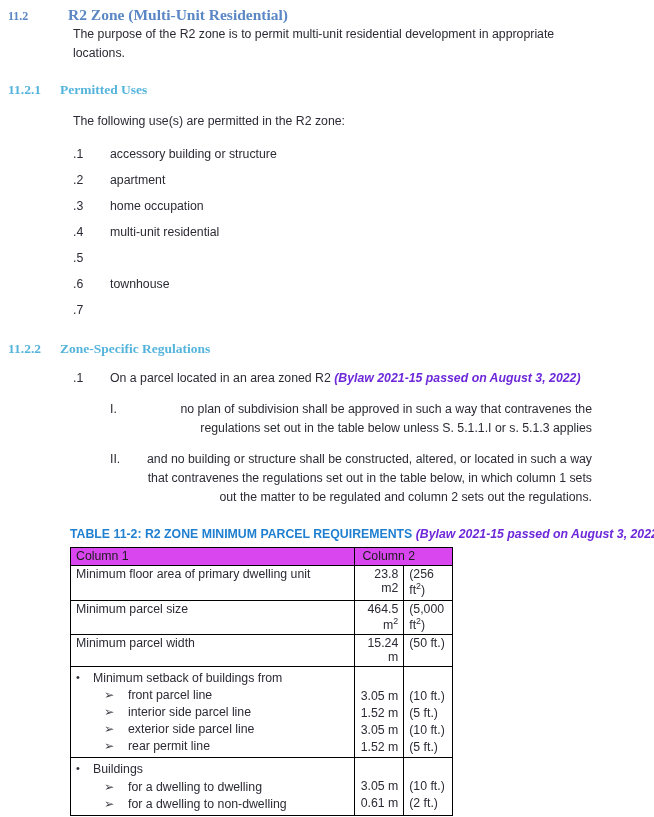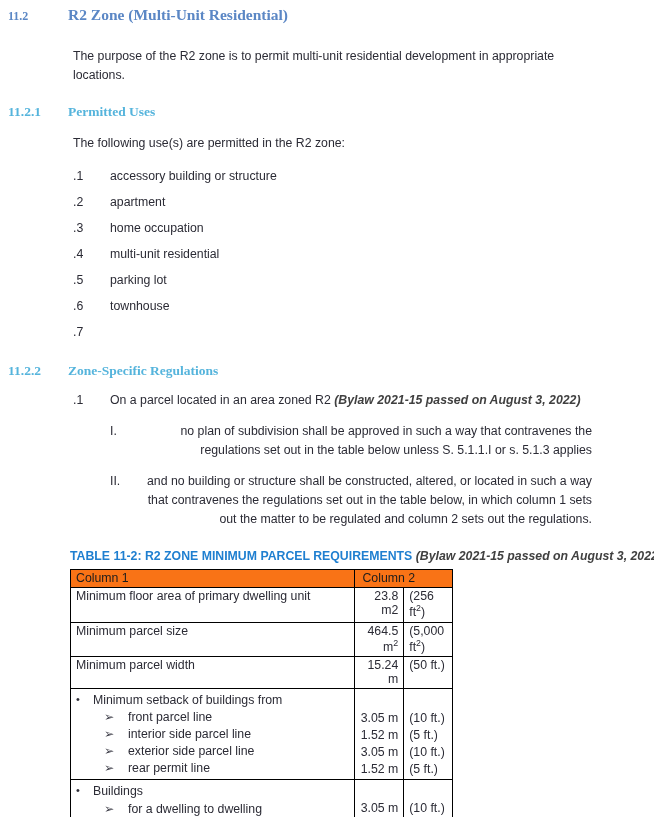--- a/index.html
+++ b/index.html
@@ -66,7 +66,7 @@
   .para {
     margin-left: 73px;
     margin-right: 62px;
-    margin-top: 23px;
+    margin-top: 1px;
     line-height: 1.55;
   }
   .lead-in {

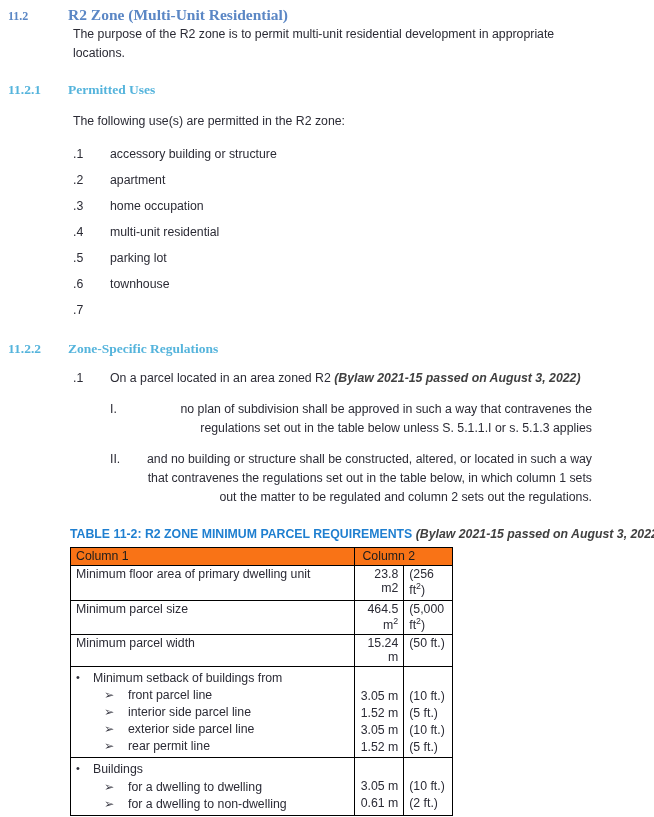--- a/index.html
+++ b/index.html
@@ -46,7 +46,7 @@
     font-size: 15.5px;
   }
   .h2-num {
-    width: 68px;
+    width: 60px;
     padding-left: 8px;
     box-sizing: border-box;
     color: #55b4dc;

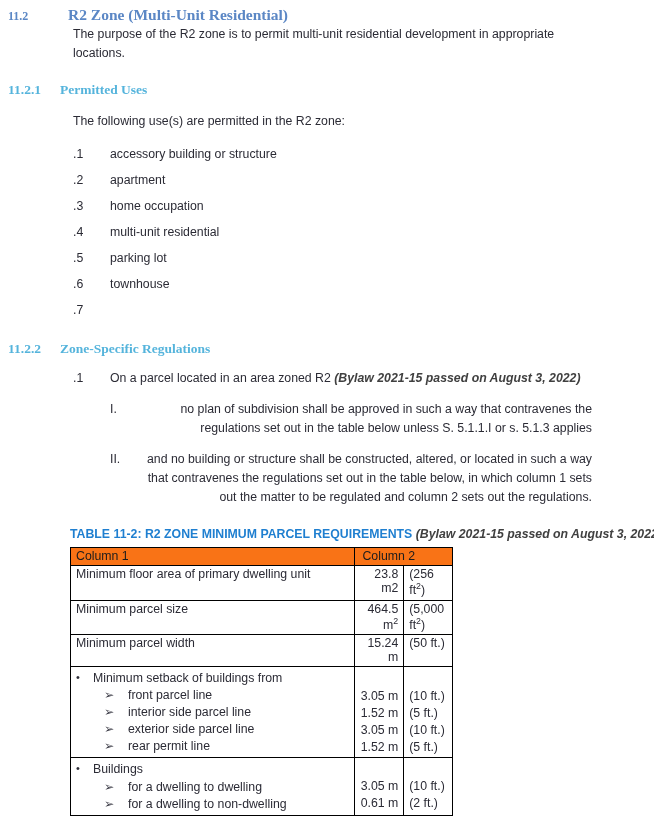--- a/index.html
+++ b/index.html
@@ -230,7 +230,6 @@
     </div>
     <div class="use-item">
       <span class="use-num">.5</span>
-      <span class="use-label">parking lot</span>
     </div>
     <div class="use-item">
       <span class="use-num">.6</span>

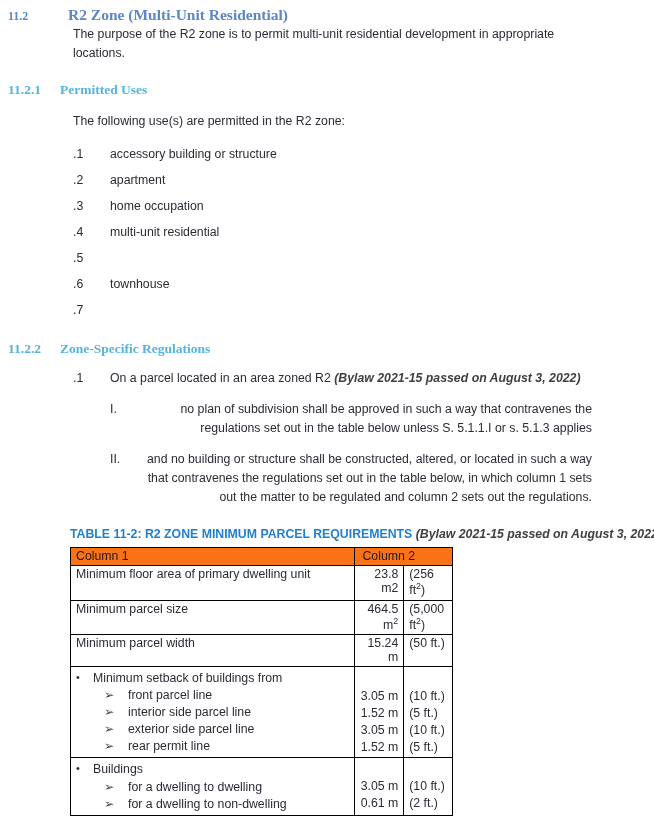--- a/index.html
+++ b/index.html
@@ -101,7 +101,7 @@
   }
   .reg-1 .use-num { width: 37px; flex: none; }
   .bylaw {
-    color: #404040;
+    color: #6d28d9;
     font-weight: bold;
     font-style: italic;
   }

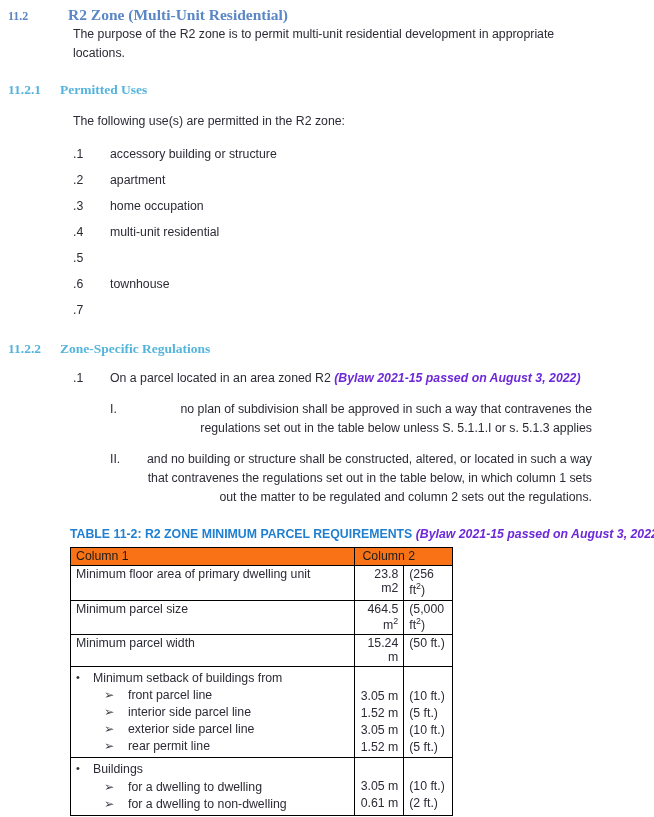--- a/index.html
+++ b/index.html
@@ -146,7 +146,7 @@
     vertical-align: top;
   }
   .hdr td {
-    background: #f97316;
+    background: #d946ef;
     color: #1c1c1c;
     font-weight: normal;
     padding-top: 2px;

